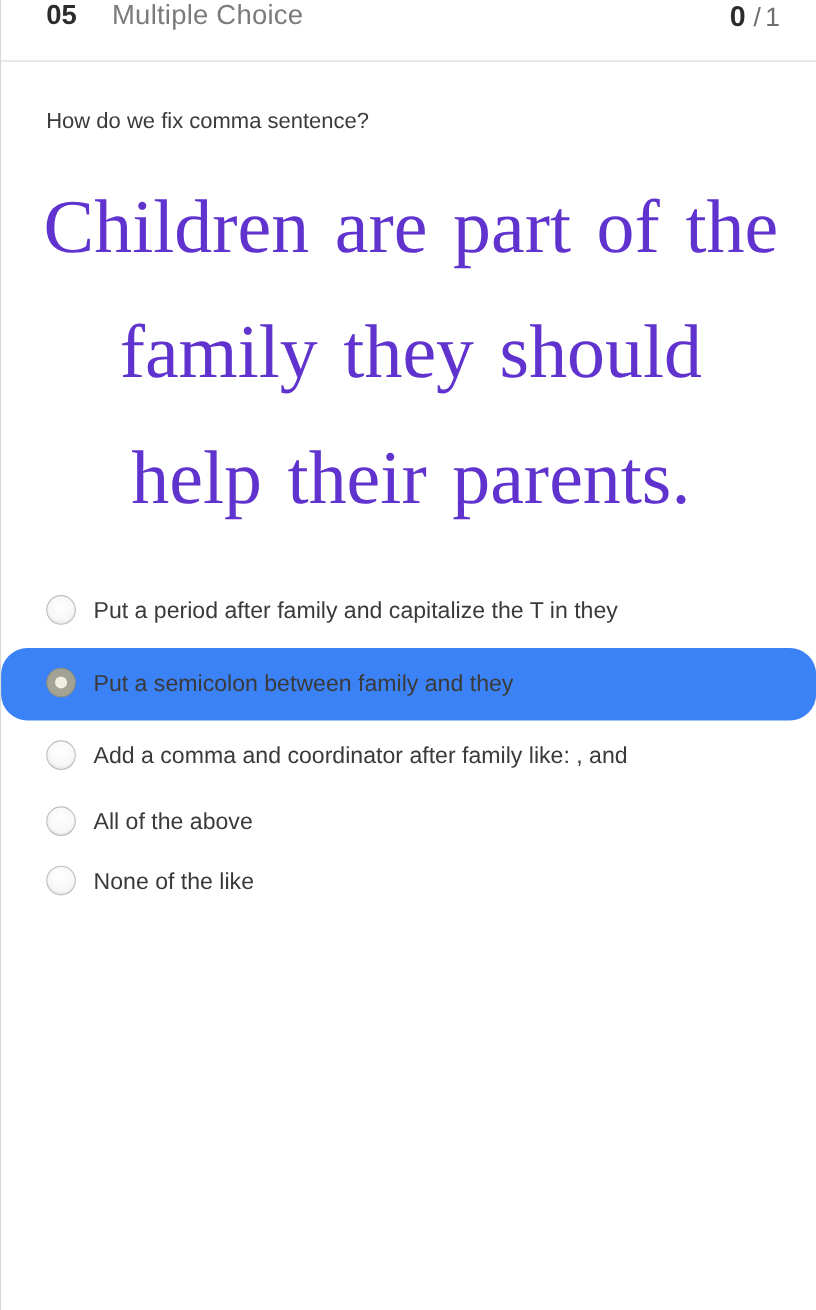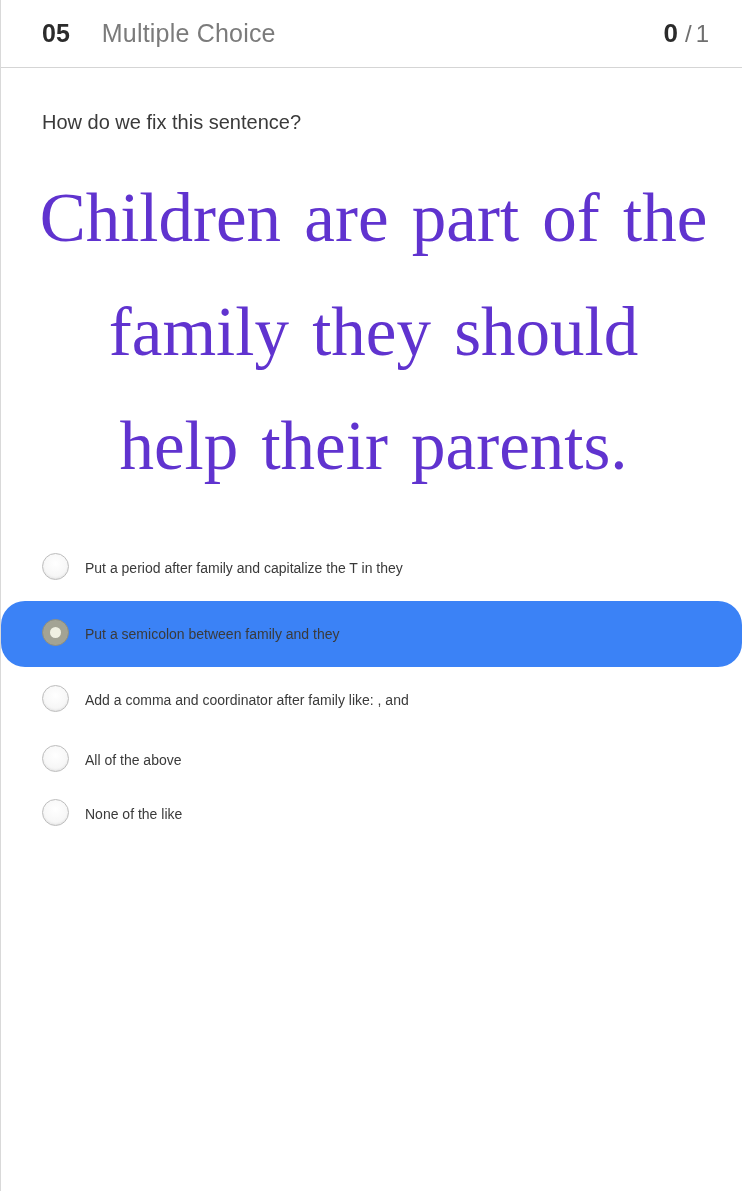--- a/index.html
+++ b/index.html
@@ -31,10 +31,9 @@
   
   .qheader {
     box-sizing: border-box;
-    height: 68px;
+    height: 56px;
     border-bottom: 1px solid #d5d5d5;
     display: flex;
-    align-items: center;
     justify-content: space-between;
     padding: 0 33px 0 41px;
   }

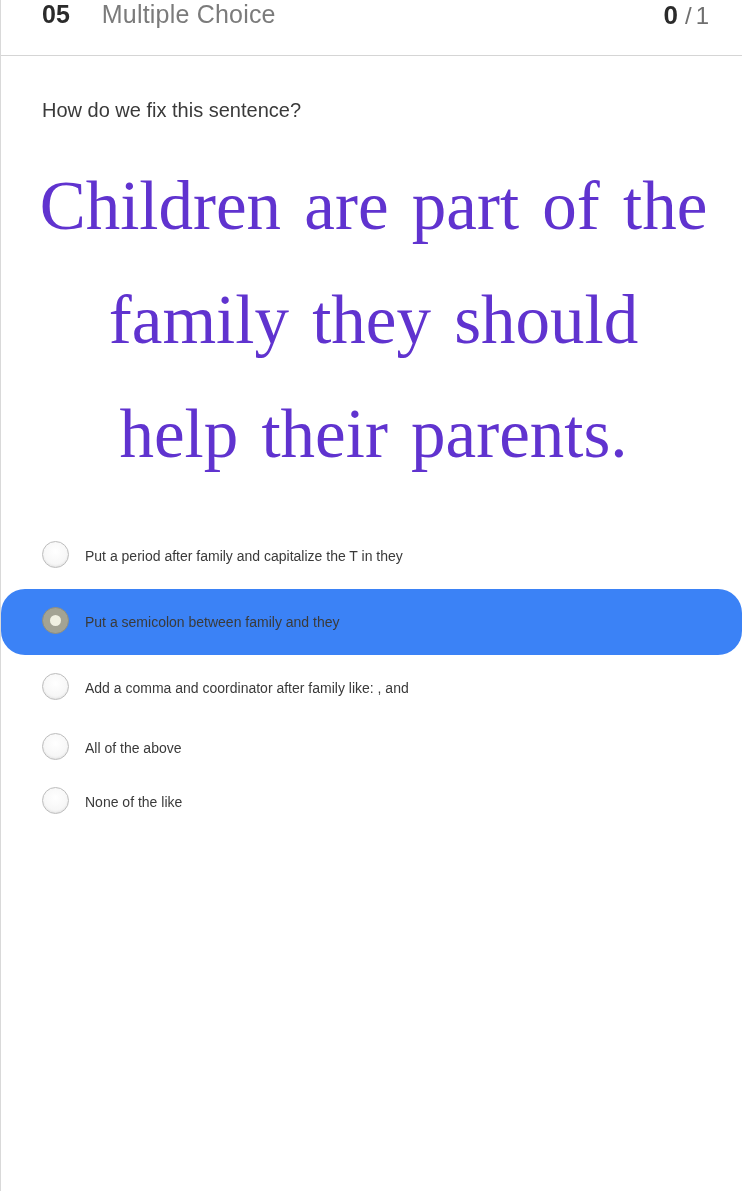--- a/index.html
+++ b/index.html
@@ -179,7 +179,7 @@
   </div>
 
   <div class="qbody">
-    <div class="prompt">How do we fix this sentence?</div>
+    <div class="prompt">How do we fix comma sentence?</div>
     <div class="sentence">Children are part of the family they should help their parents.</div>
 
     <div class="choices">

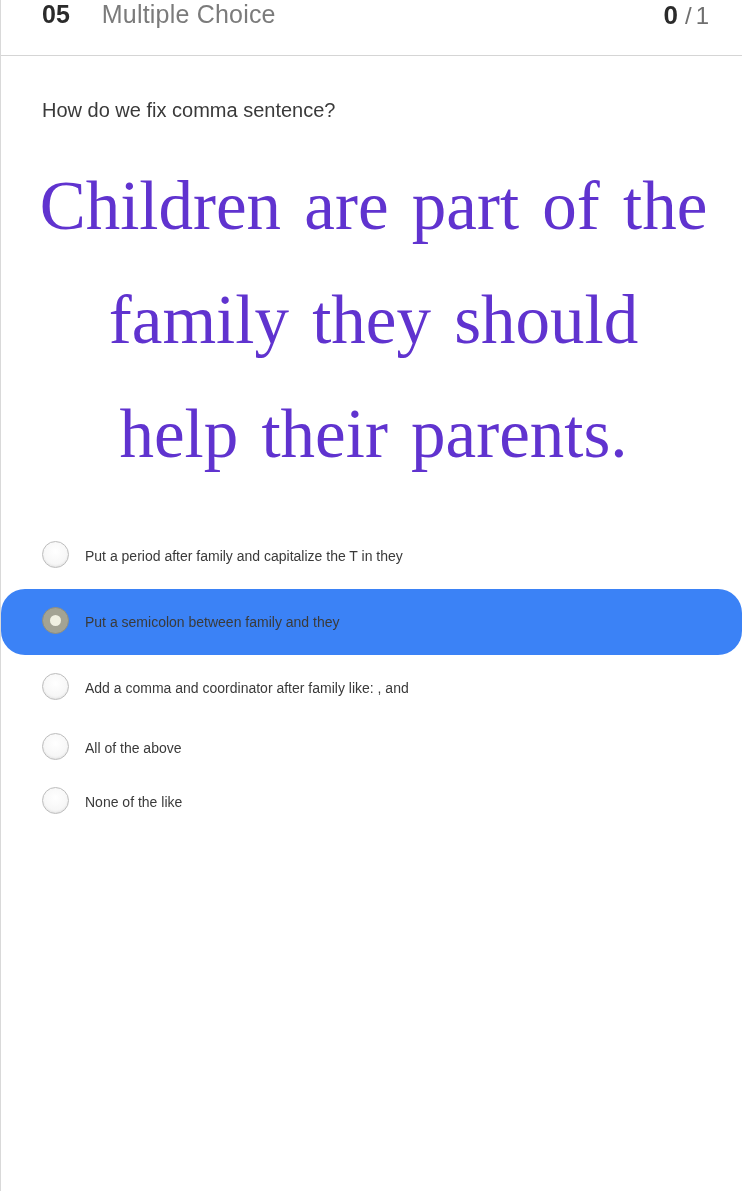--- a/index.html
+++ b/index.html
@@ -152,7 +152,7 @@
   }
 
   .choice-label {
-    font-size: 14px;
+    font-size: 21px;
     line-height: 38px;
     color: #3a3a3a;
     max-width: 505px;

